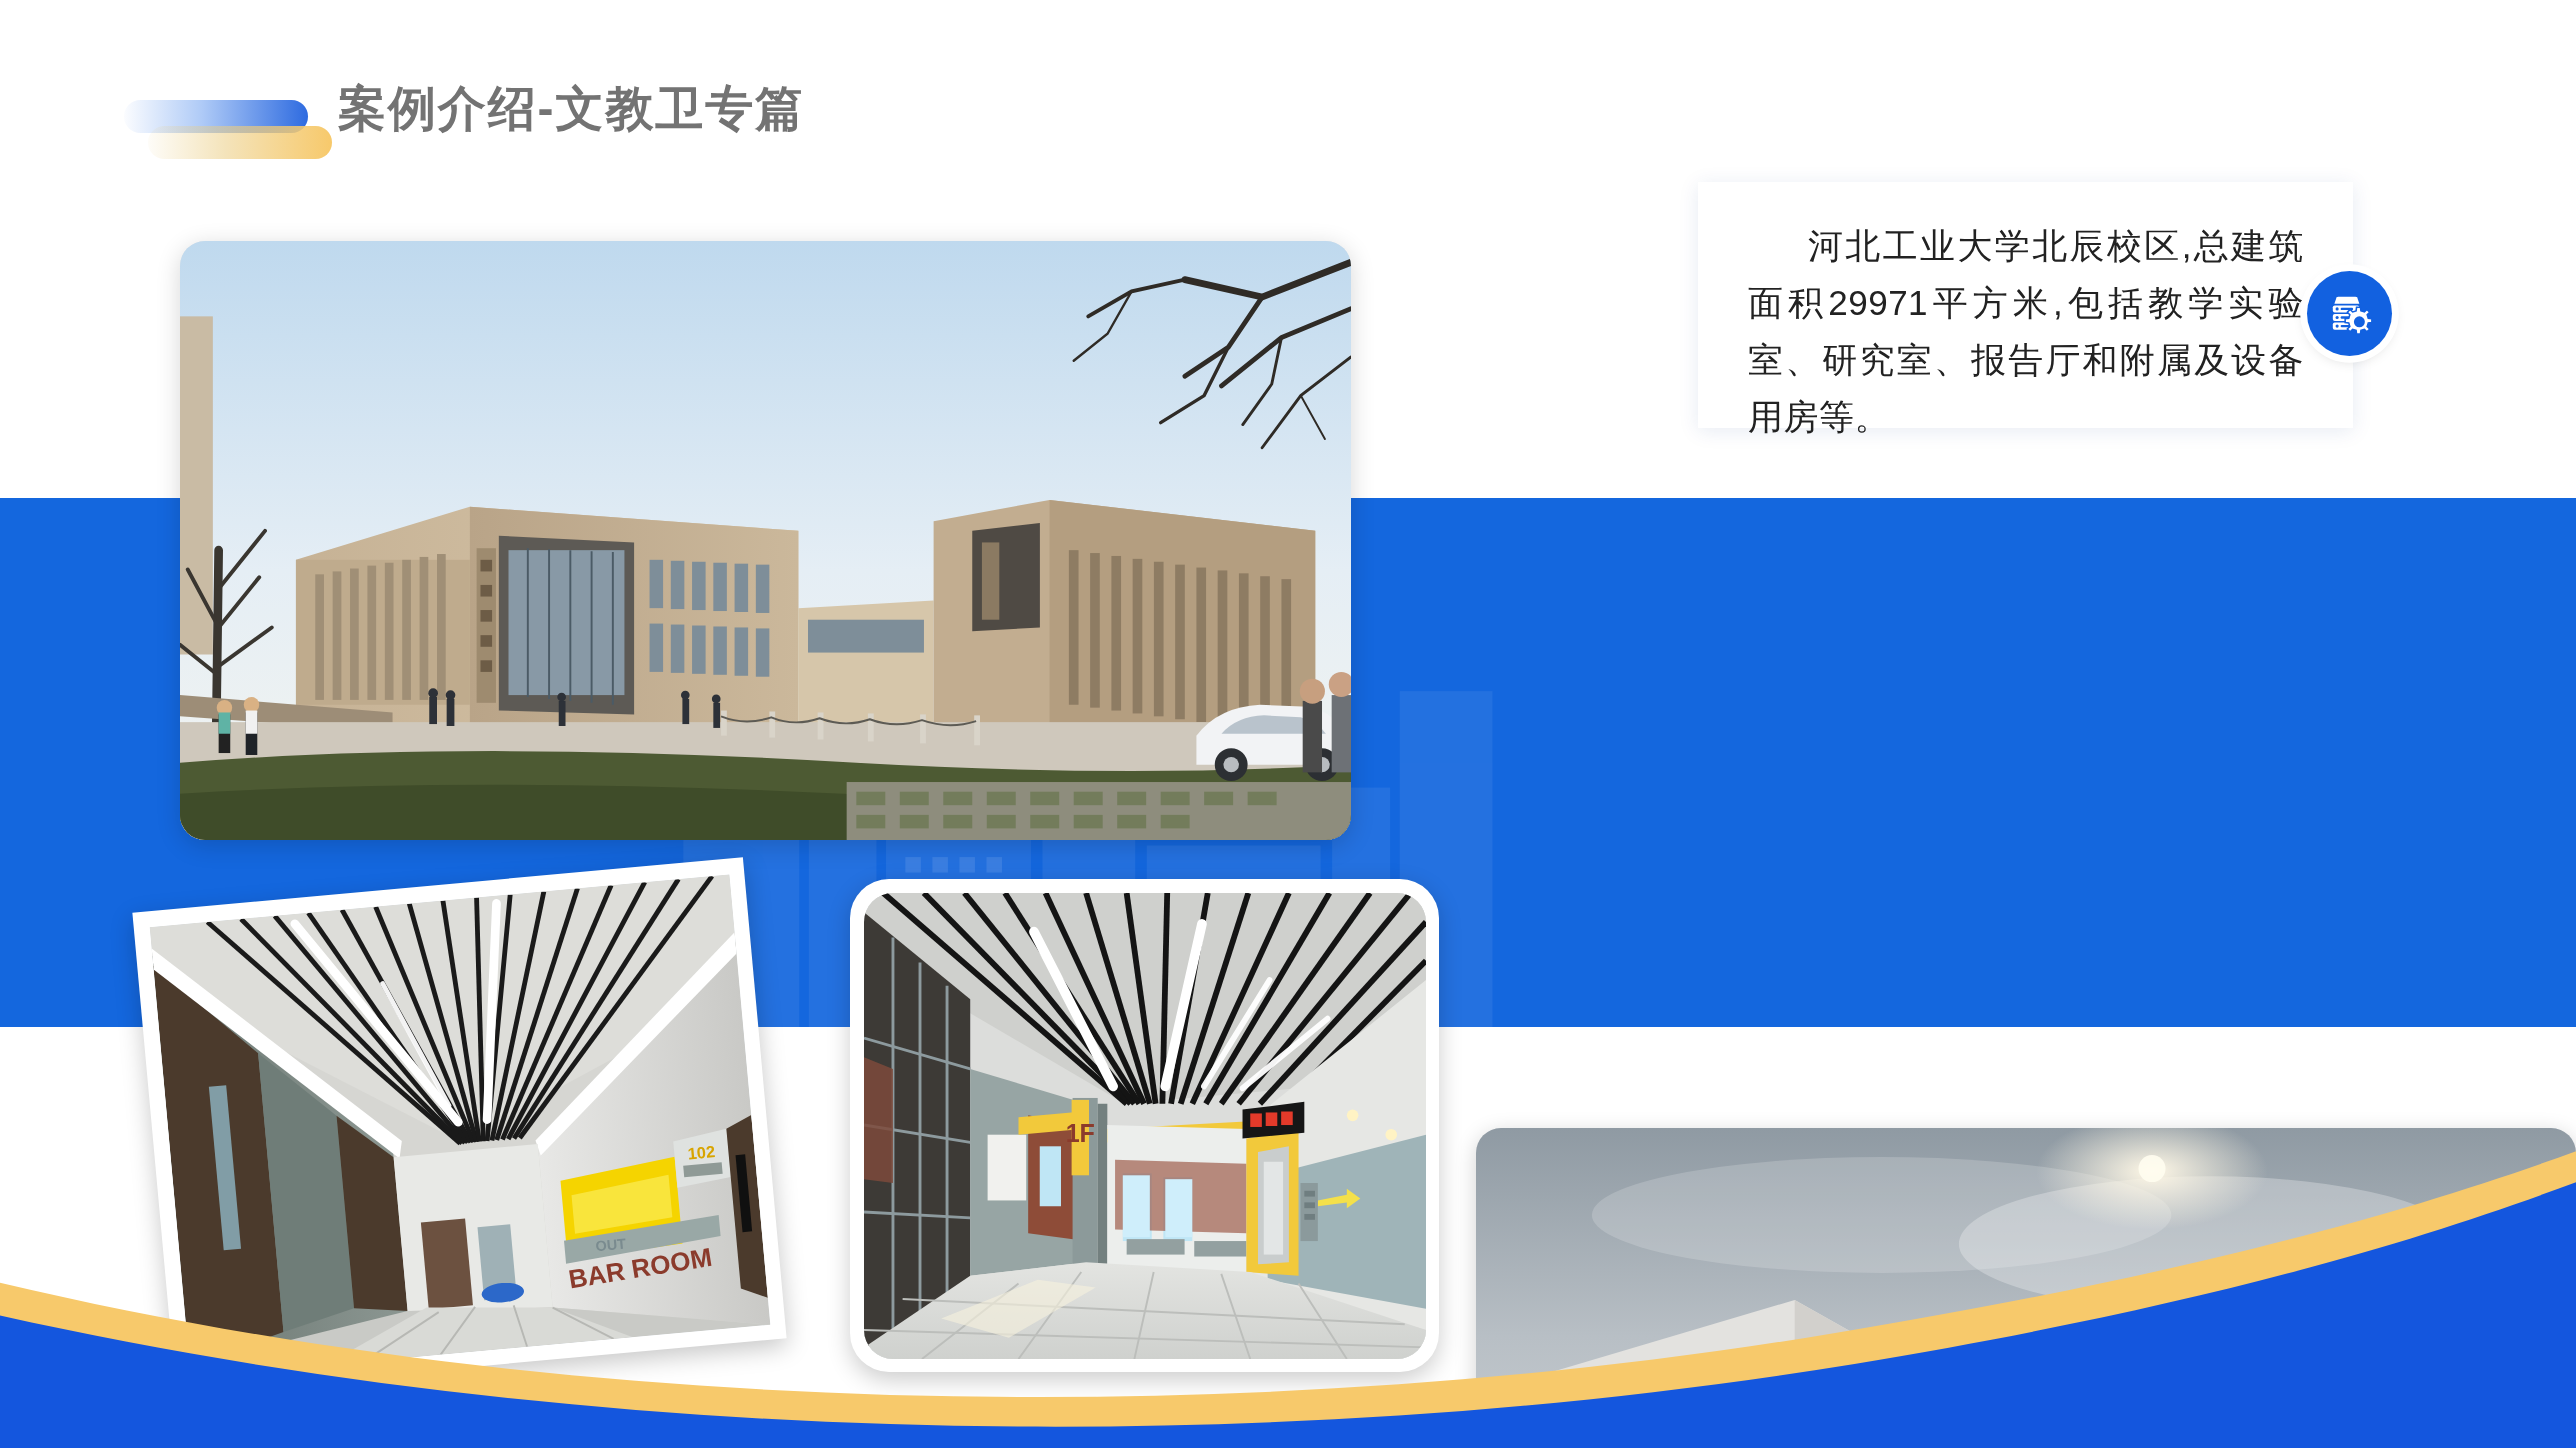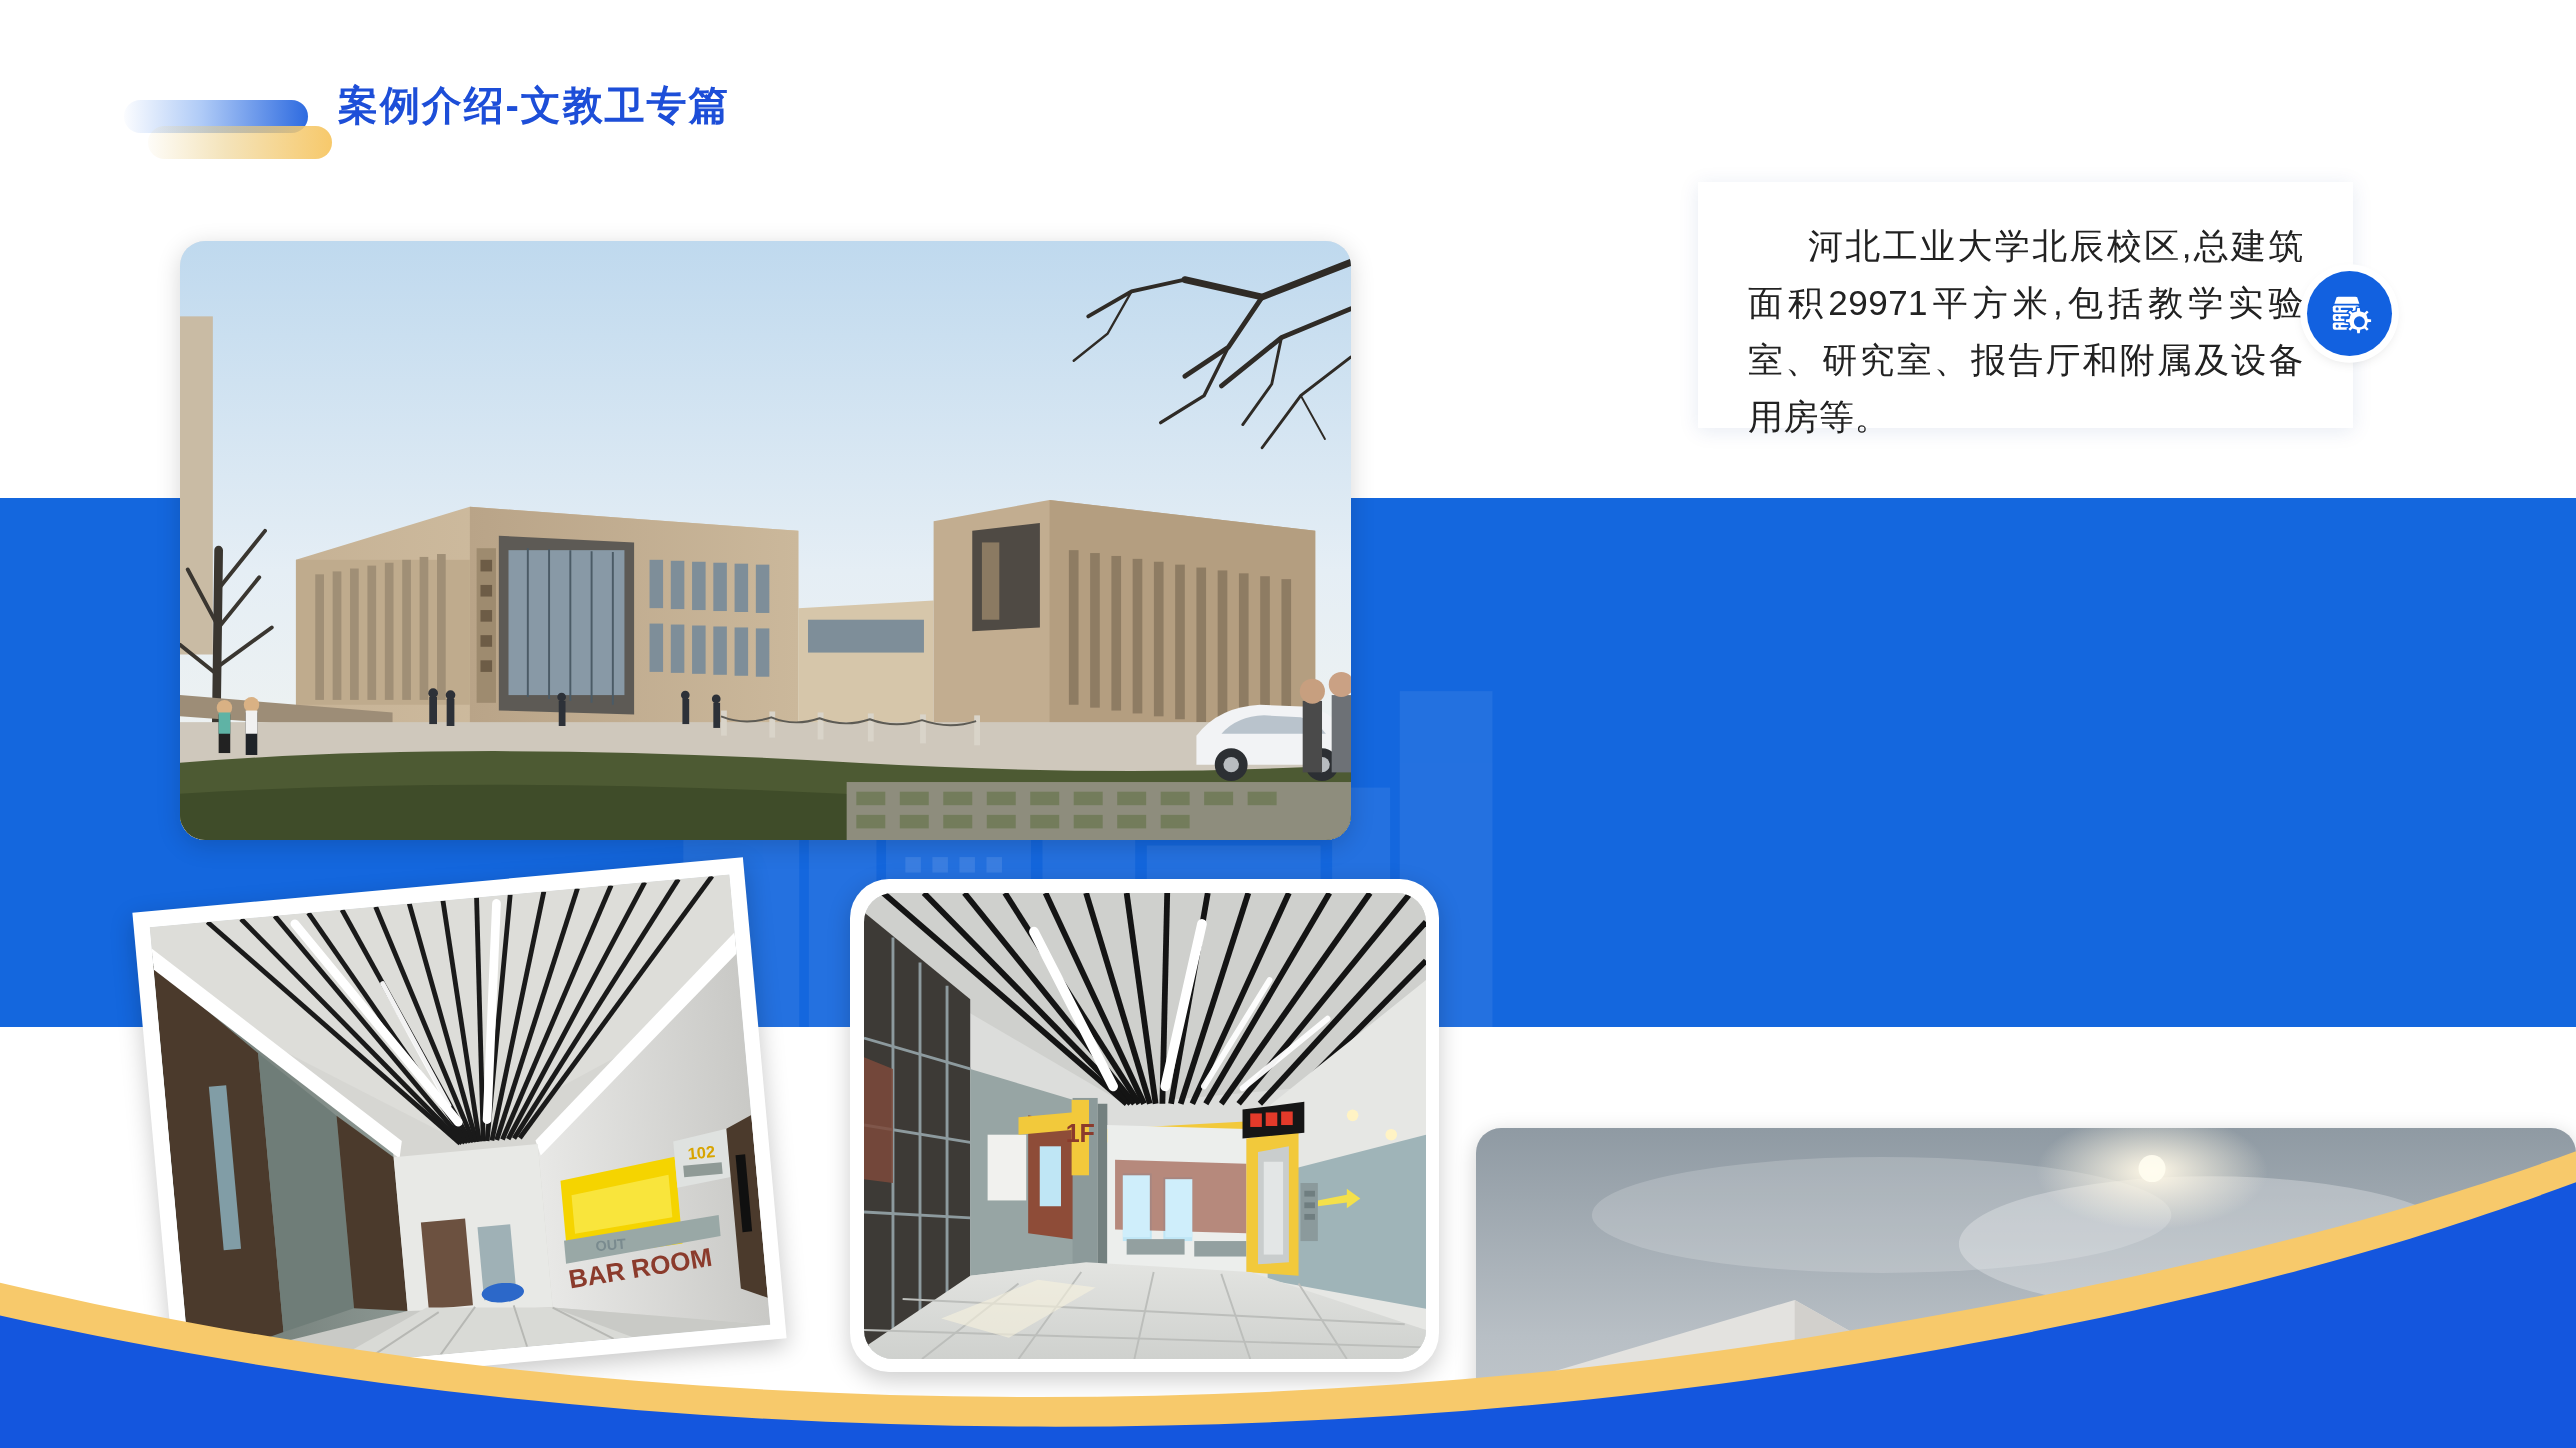--- a/index.html
+++ b/index.html
@@ -21,7 +21,7 @@
   .deco-bar{position:absolute;height:33px;border-radius:16.4px;}
   .deco-bar.blue{left:0;top:0;width:184px;background:linear-gradient(90deg,rgba(45,110,235,0.02) 0%,rgba(110,160,240,.55) 42%,#2E6BE0 100%);}
   .deco-bar.yellow{left:24px;top:26px;width:184px;background:linear-gradient(90deg,rgba(230,200,120,0.05) 0%,rgba(235,205,130,.55) 42%,#F7C96B 100%);}
-  .page-title{position:absolute;left:338px;top:85px;font-size:40px;font-weight:bold;color:#1d4ed8;letter-spacing:1.9px;white-space:nowrap;line-height:1;text-align:center;}
+  .page-title{position:absolute;left:338px;top:85px;font-size:48px;font-weight:bold;color:#737373;letter-spacing:1.9px;white-space:nowrap;line-height:1;text-align:center;}
 
   
   .hero-img{position:absolute;left:180px;top:241px;width:1171px;height:599px;border-radius:25px;overflow:hidden;box-shadow:0 5.8px 25px rgba(0,0,0,.16);}

